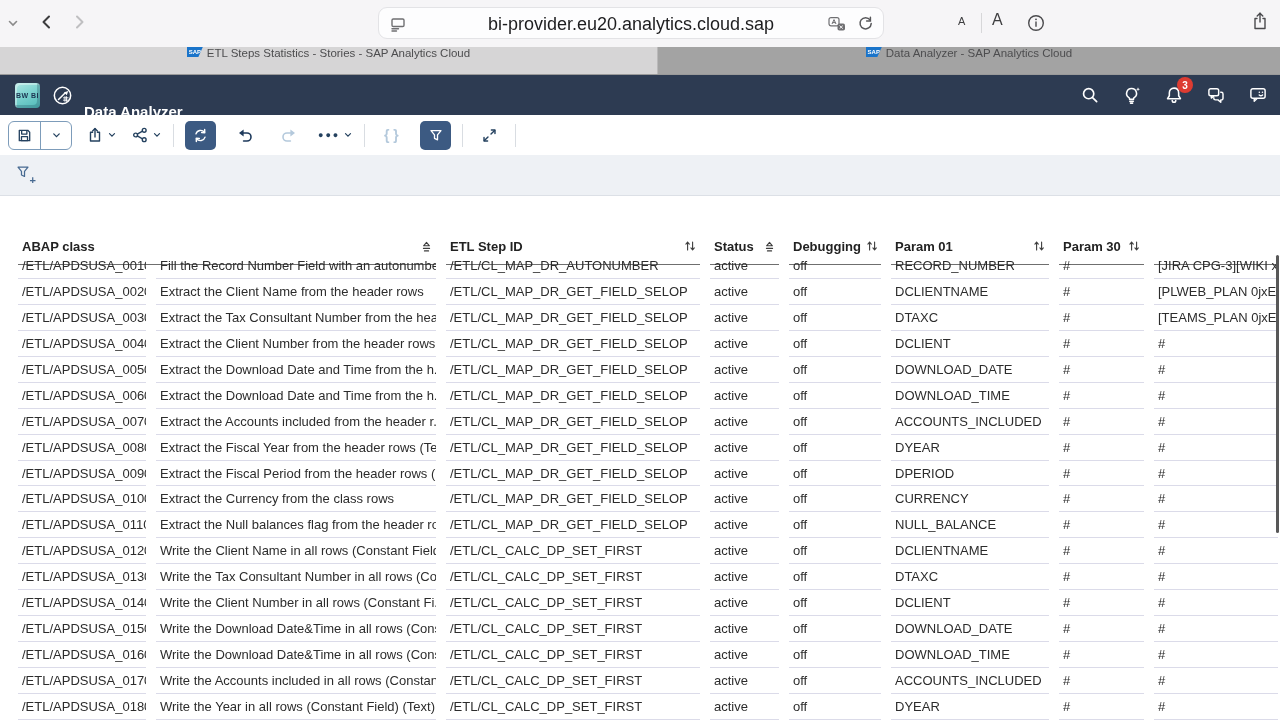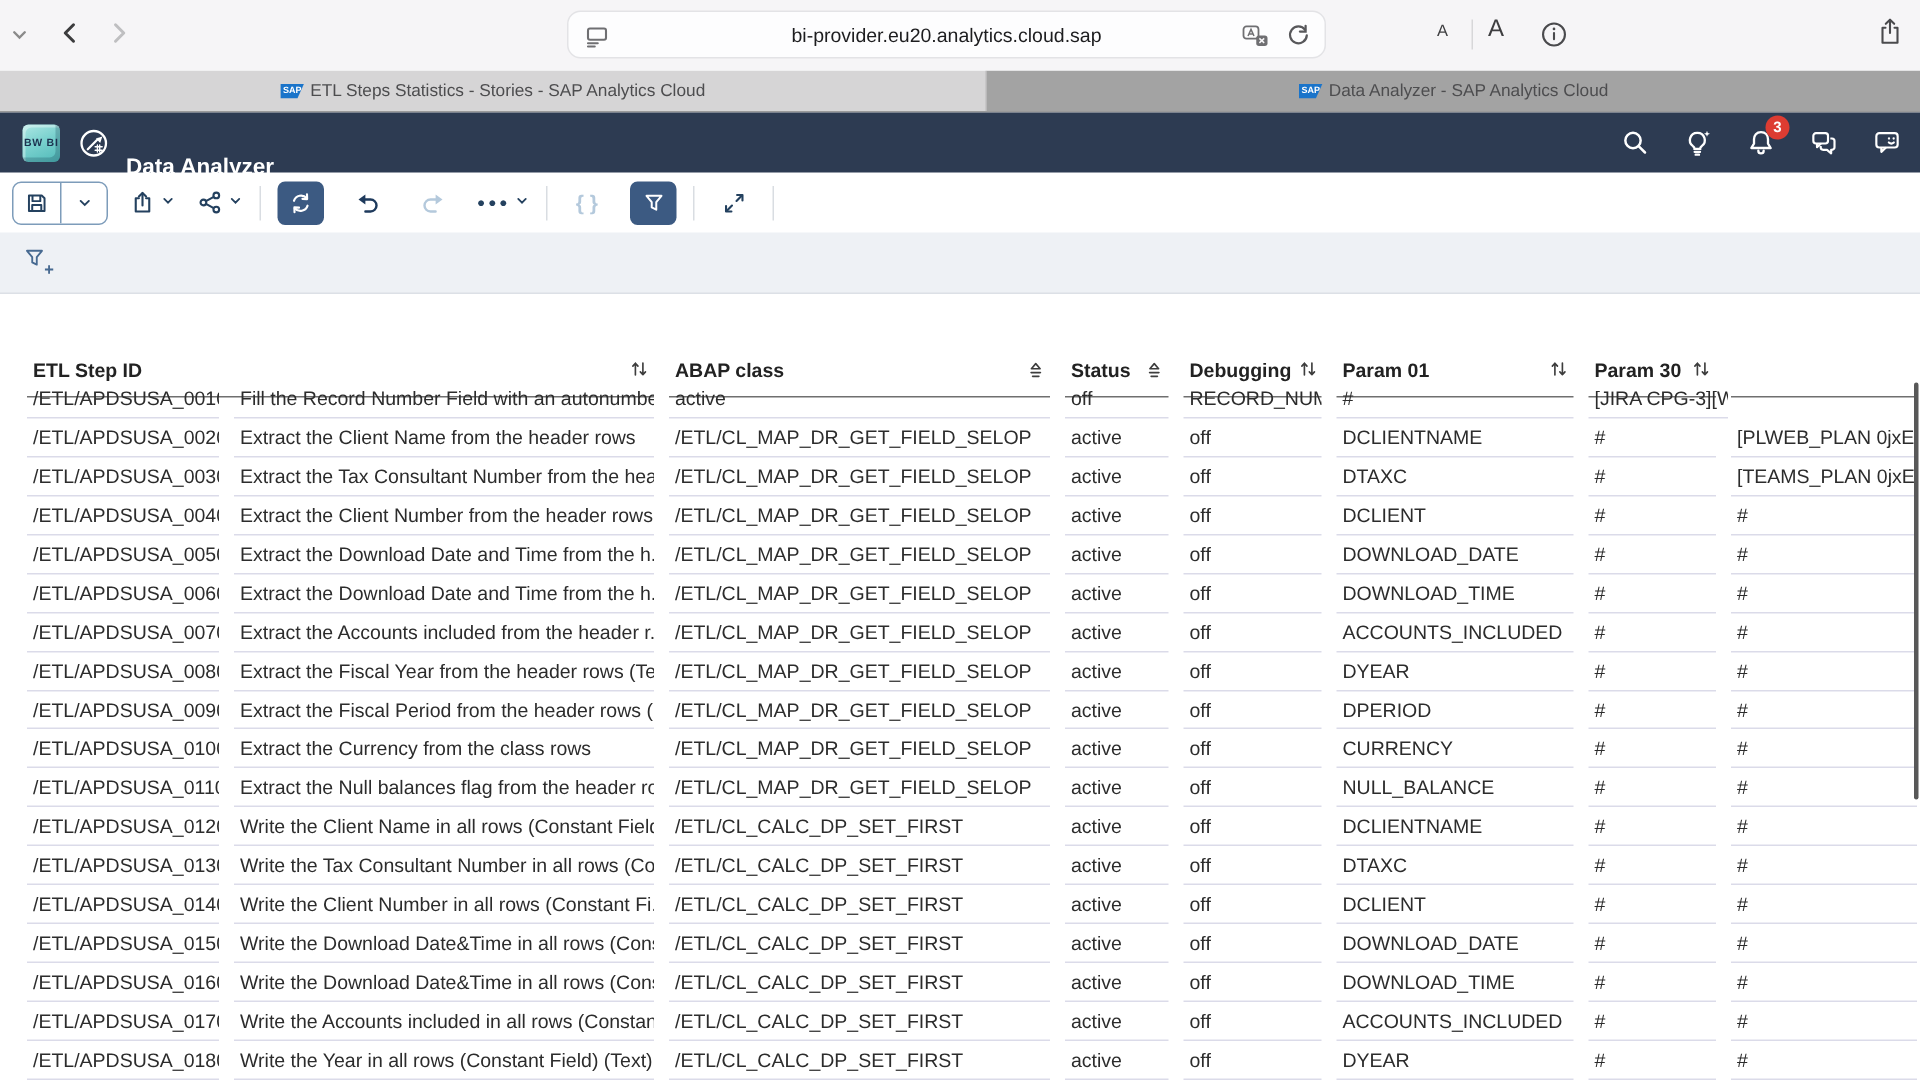--- a/index.html
+++ b/index.html
@@ -16,7 +16,7 @@
              background:#fdfdfe; border:1px solid #e3e3e6; border-radius:9px; }
   .reader-icon { position:absolute; left:10px; top:7px; color:#6f6f72; }
   .url-text { position:absolute; left:0; right:0; top:0; height:32px; line-height:32px;
-              text-align:center; font-size:13px; color:#1d1d1f; }
+              text-align:center; font-size:18px; color:#1d1d1f; }
   .translate-icon { position:absolute; right:36px; top:7px; color:#6f6f72; }
   .reload-icon { position:absolute; right:9px; top:7px; color:#58585b; }
   .font-small { position:absolute; left:958px; top:15px; font-size:11px; color:#3e3e40; }

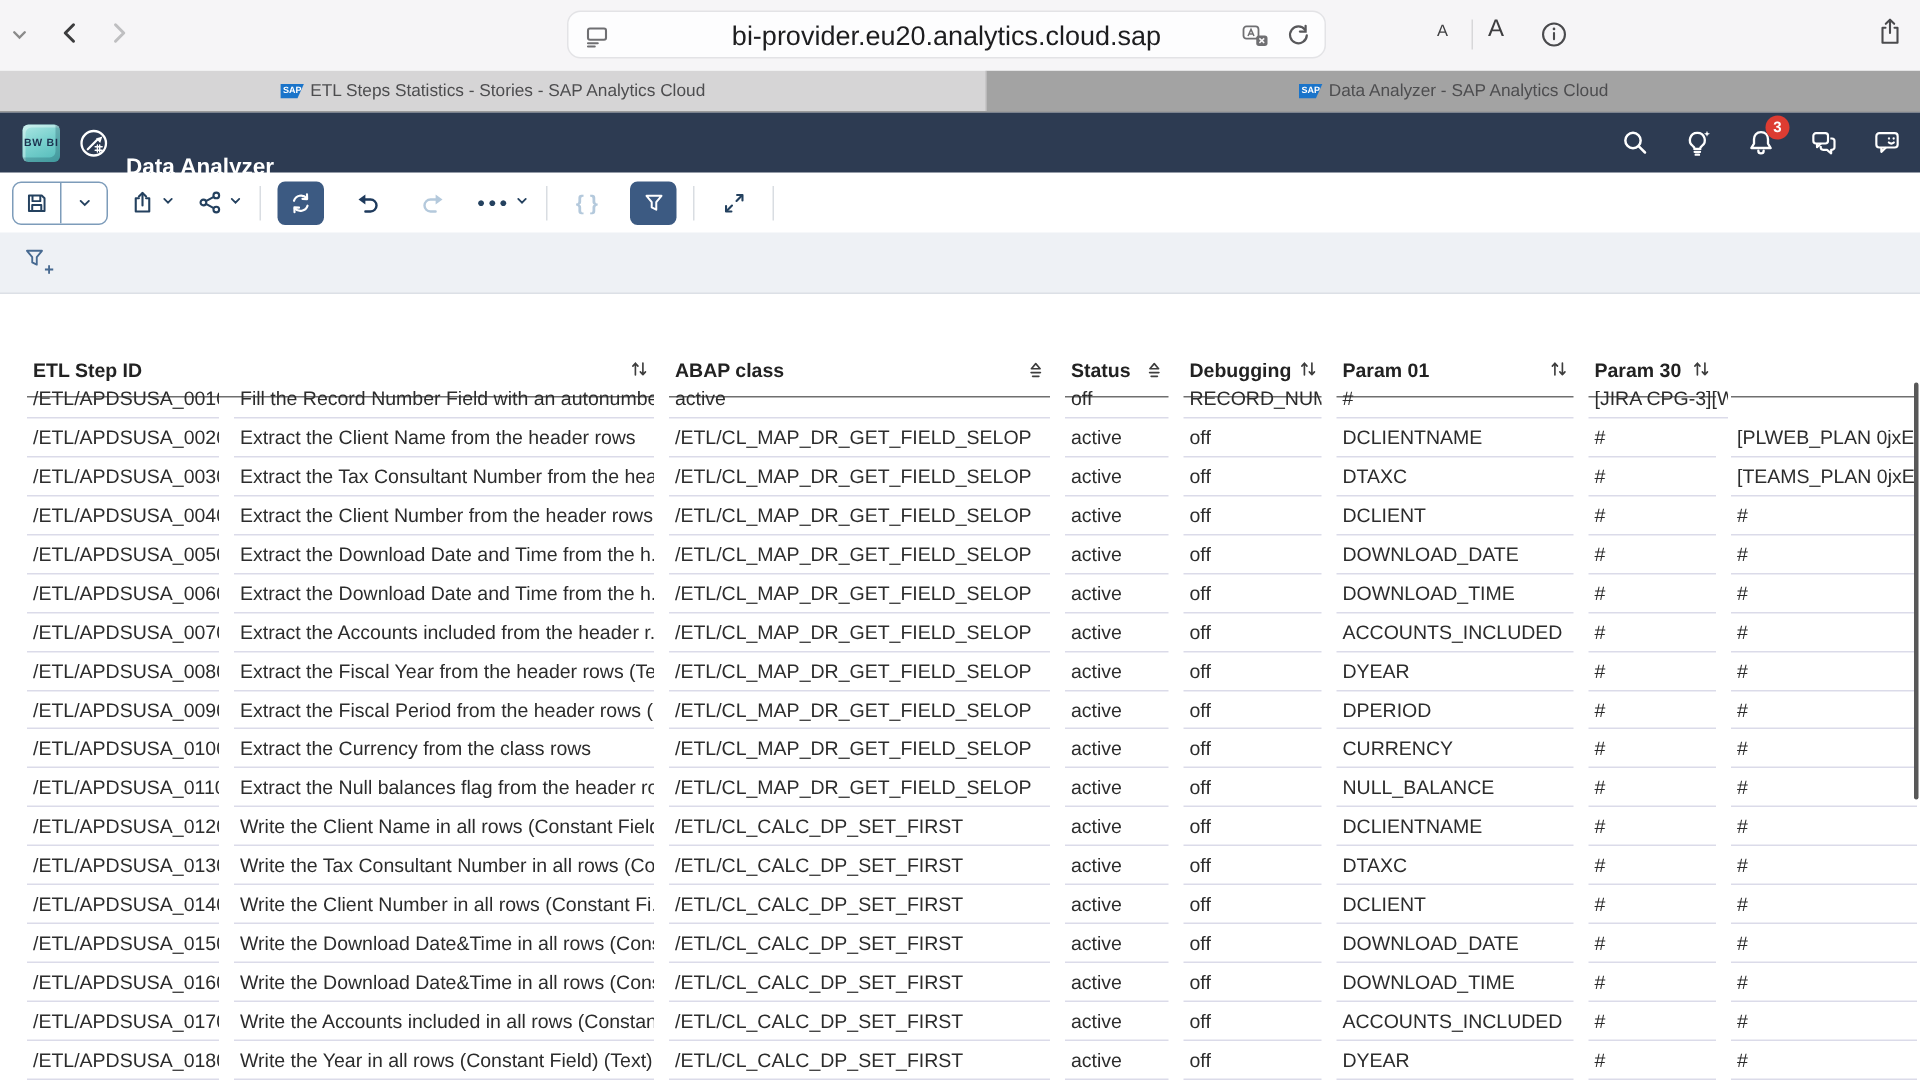--- a/index.html
+++ b/index.html
@@ -27,7 +27,7 @@
 
   
   .tabbar { display:flex; height:28px; border-bottom:1px solid #9a9a9a; }
-  .tab { display:flex; align-items:center; justify-content:center; gap:4px;
+  .tab { display:flex; justify-content:center; gap:4px;
          font-size:11.5px; color:#4d4d4f; white-space:nowrap; overflow:hidden; }
   .tab-left  { width:658px; background:#d6d5d6; border-right:1px solid #bab9ba; }
   .tab-right { flex:1; background:#a3a3a3; }

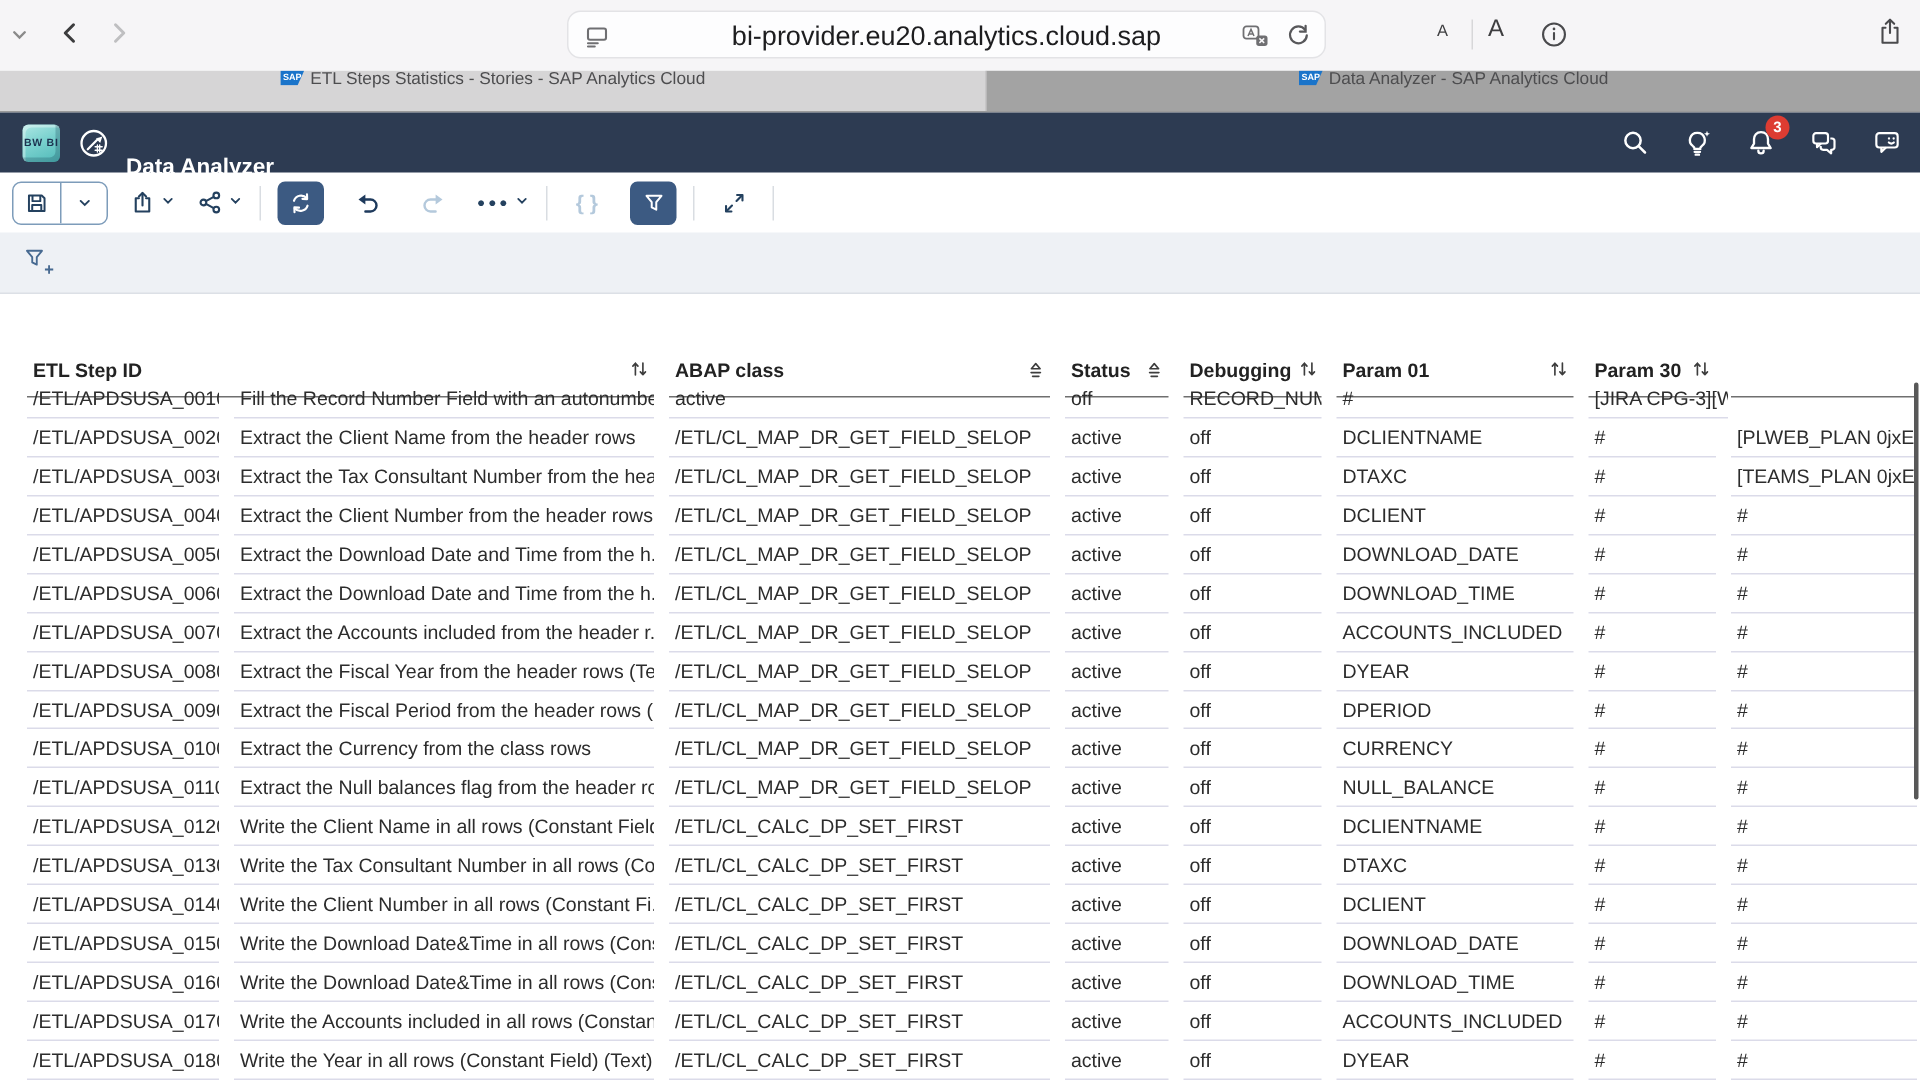--- a/index.html
+++ b/index.html
@@ -326,13 +326,6 @@
   <div class="grid">
     <div class="thead">
       <div class="th">
-        <span>ETL Step ID</span>
-        <svg class="sort-svg" width="14" height="14" viewBox="0 0 14 14" fill="none" stroke="currentColor" stroke-width="1.1" stroke-linecap="round" stroke-linejoin="round">
-            <path d="M4.6 3.2 V11 M4.6 3.2 L2.9 5.1 M4.6 3.2 L6.3 5.1"></path>
-            <path d="M9.6 10.8 V3 M9.6 10.8 L7.9 8.9 M9.6 10.8 L11.3 8.9"></path>
-          </svg>
-      </div>
-      <div class="th">
         <span>ABAP class</span>
         <svg class="sort-svg" width="13" height="13" viewBox="0 0 13 13" fill="none" stroke="currentColor" stroke-width="1.1" stroke-linecap="round" stroke-linejoin="round">
             <path d="M6.5 2.4 L9.4 5.8 H3.6 Z"></path>
@@ -341,6 +334,13 @@
           </svg>
       </div>
       <div class="th">
+        <span>ETL Step ID</span>
+        <svg class="sort-svg" width="14" height="14" viewBox="0 0 14 14" fill="none" stroke="currentColor" stroke-width="1.1" stroke-linecap="round" stroke-linejoin="round">
+            <path d="M4.6 3.2 V11 M4.6 3.2 L2.9 5.1 M4.6 3.2 L6.3 5.1"></path>
+            <path d="M9.6 10.8 V3 M9.6 10.8 L7.9 8.9 M9.6 10.8 L11.3 8.9"></path>
+          </svg>
+      </div>
+      <div class="th">
         <span>Status</span>
         <svg class="sort-svg" width="13" height="13" viewBox="0 0 13 13" fill="none" stroke="currentColor" stroke-width="1.1" stroke-linecap="round" stroke-linejoin="round">
             <path d="M6.5 2.4 L9.4 5.8 H3.6 Z"></path>

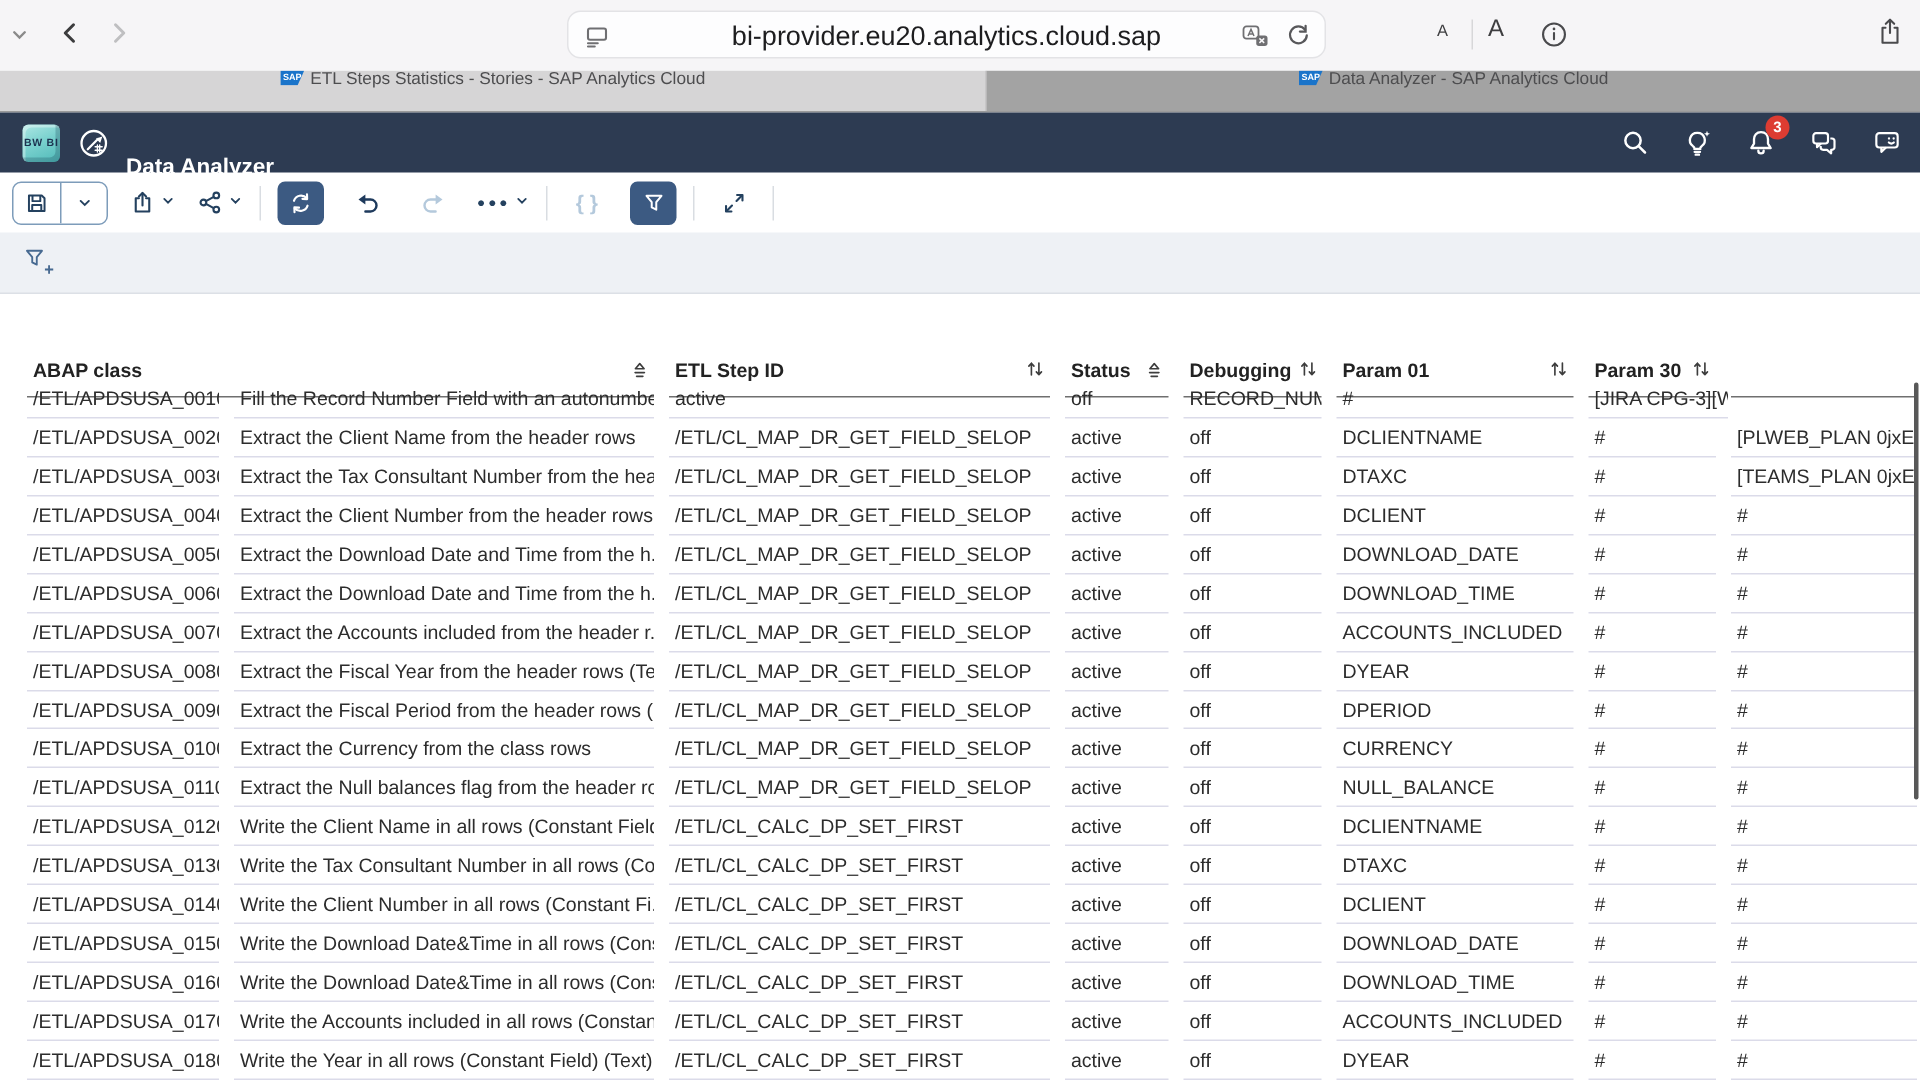--- a/index.html
+++ b/index.html
@@ -378,6 +378,7 @@
       <div class="trow">
         <div class="cell">/ETL/APDSUSA_0010</div>
         <div class="cell">Fill the Record Number Field with an autonumber</div>
+        <div class="cell">/ETL/CL_MAP_DR_AUTONUMBER</div>
         <div class="cell">active</div>
         <div class="cell">off</div>
         <div class="cell">RECORD_NUMBER</div>

